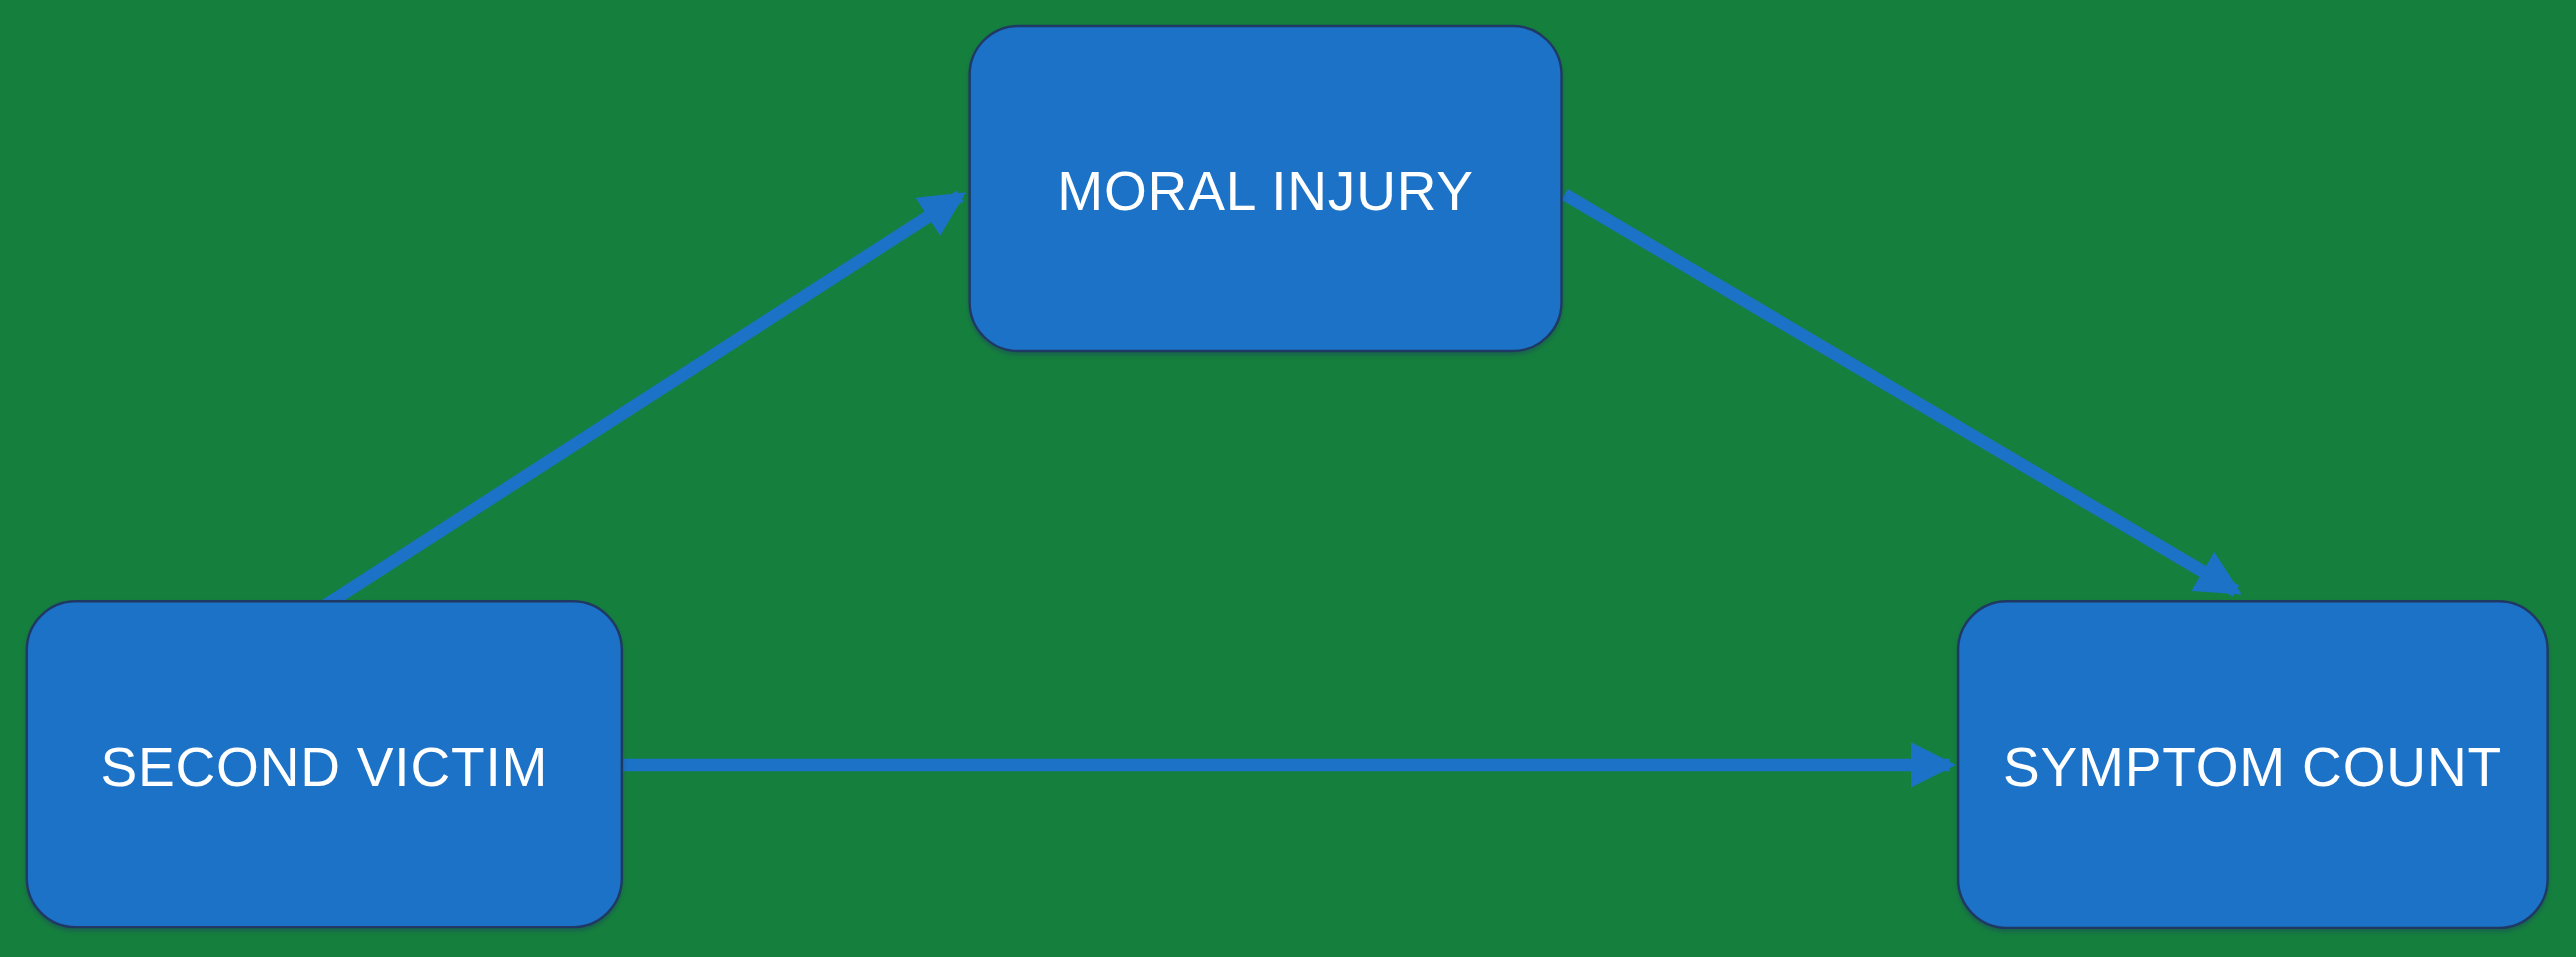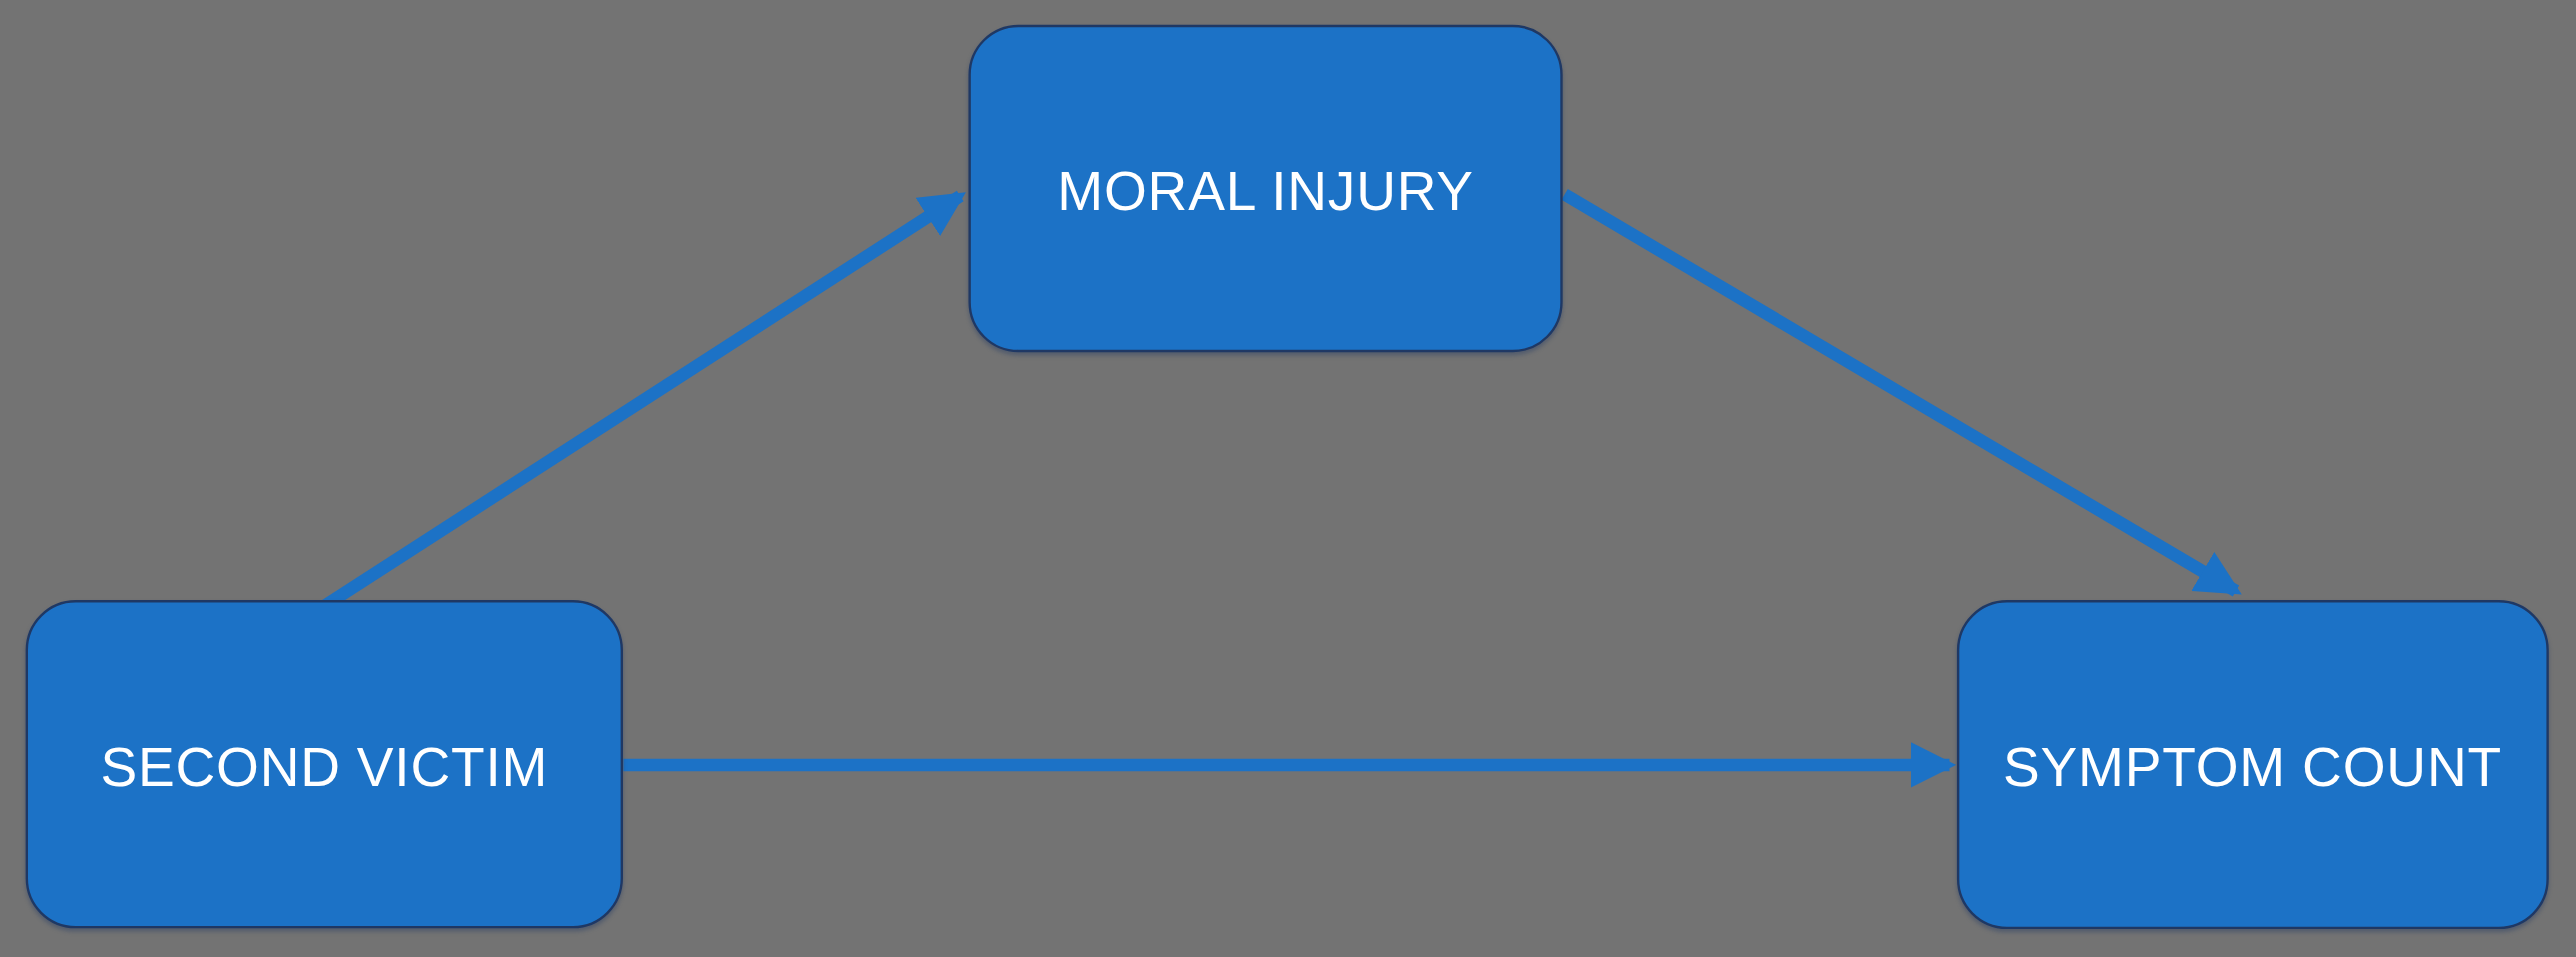--- a/index.html
+++ b/index.html
@@ -11,7 +11,7 @@
     position: relative;
     width: 2576px;
     height: 957px;
-    background: #737373;
+    background: #15803d;
     overflow: hidden;
   }
   svg { display: block; }

